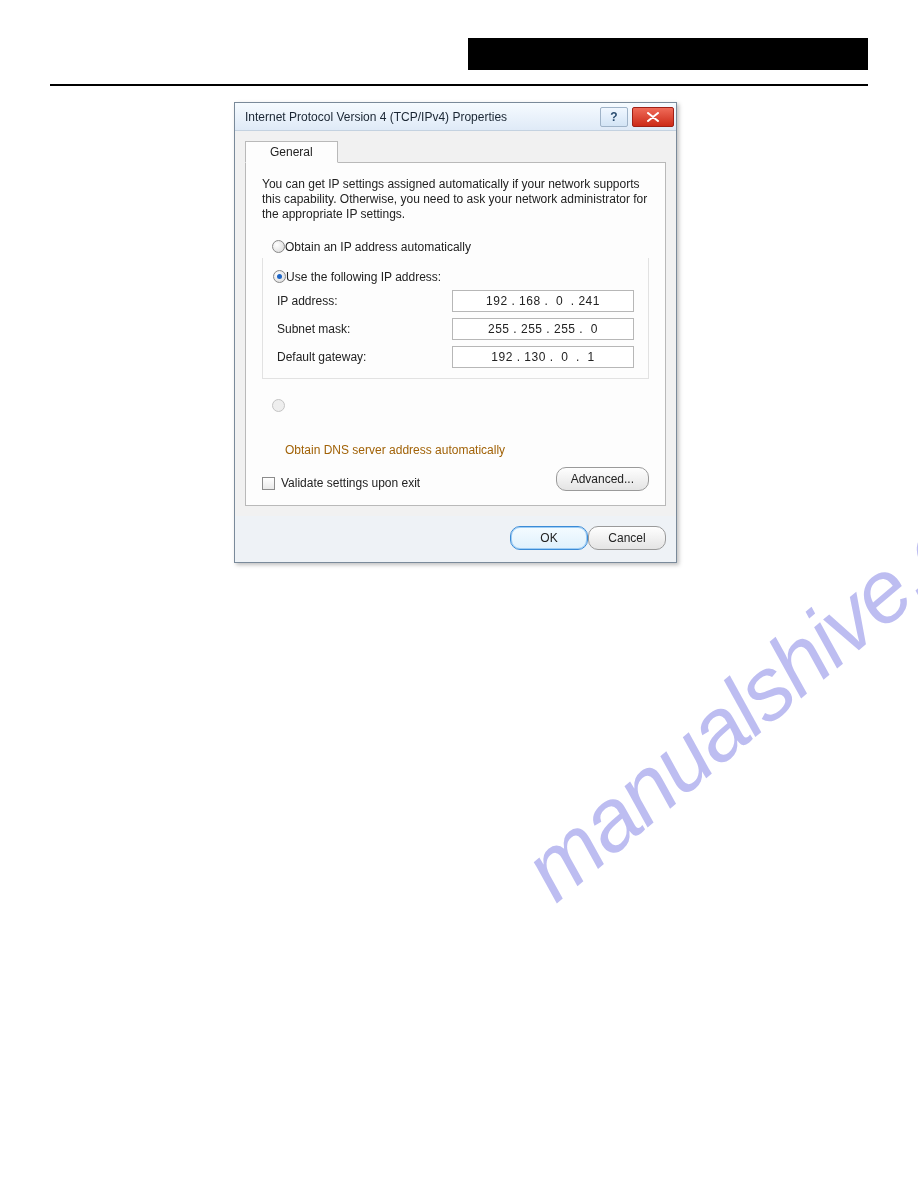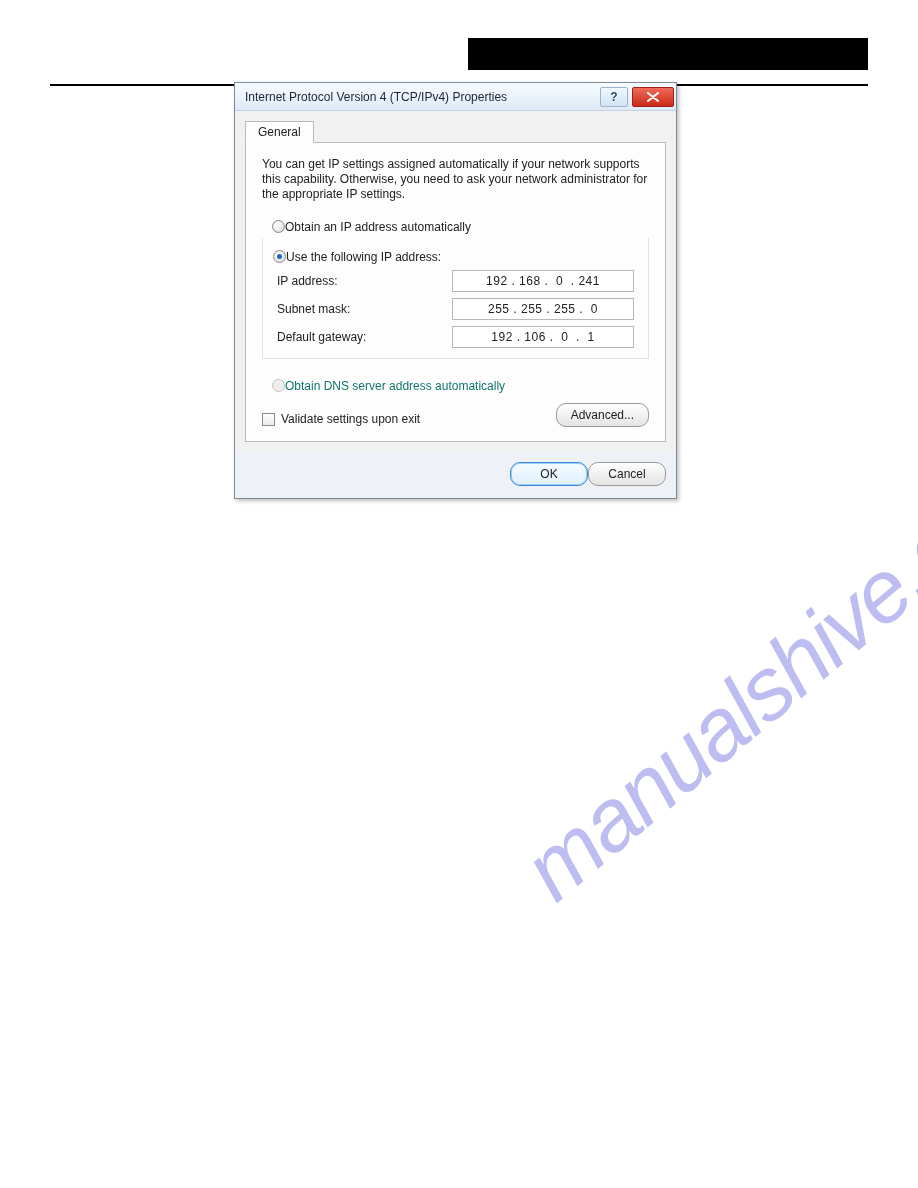--- a/index.html
+++ b/index.html
@@ -28,7 +28,7 @@
   }
   .dialog {
     position: absolute;
-    top: 82px; left: 234px;
+    top: 102px; left: 234px;
     width: 443px;
     background: #eef2f6;
     border: 1px solid #7a8a9a;

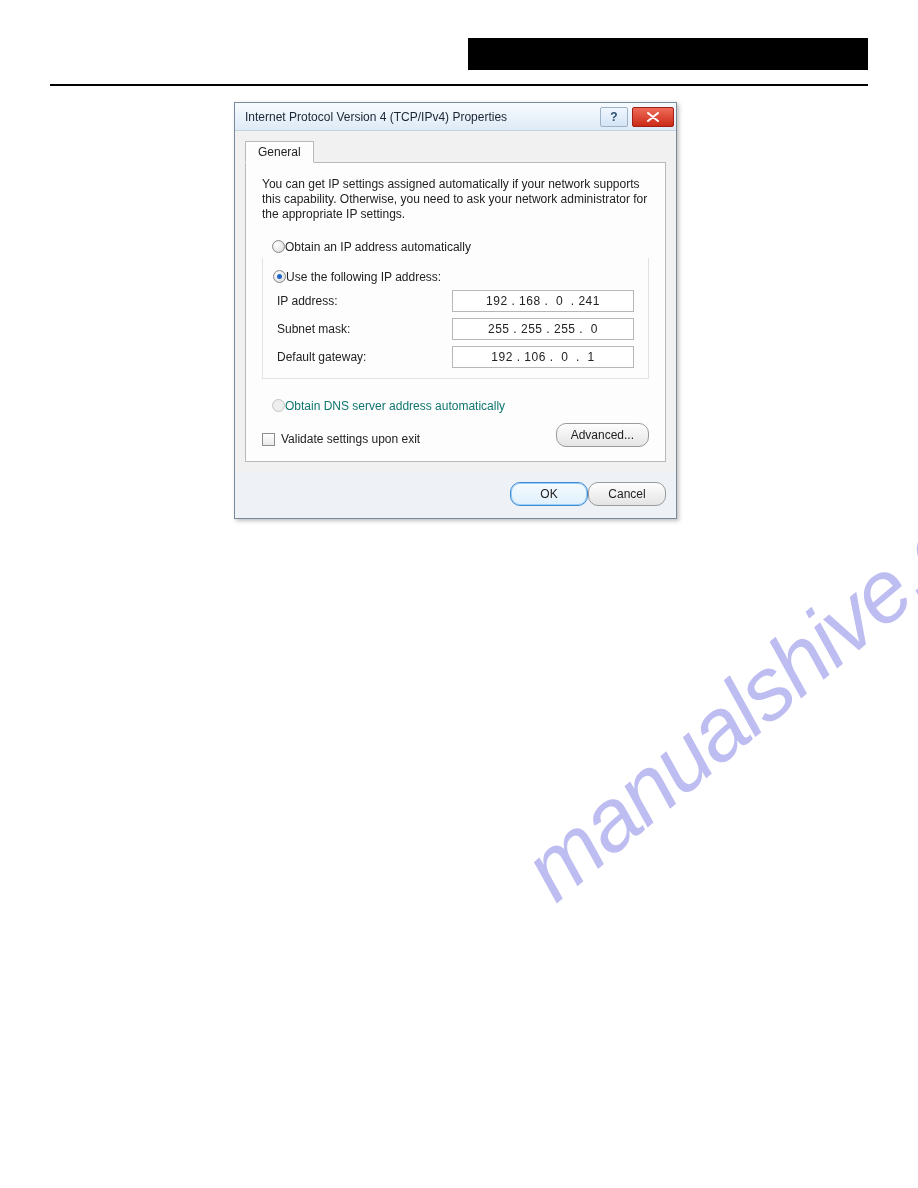--- a/index.html
+++ b/index.html
@@ -79,7 +79,7 @@
     background: #fdfdfd;
     border: 1px solid #b9b9b9;
     border-bottom: 1px solid #fdfdfd;
-    padding: 3px 12px;
+    padding: 3px 24px;
     font-size:12px;
     position: relative;
     z-index: 2;

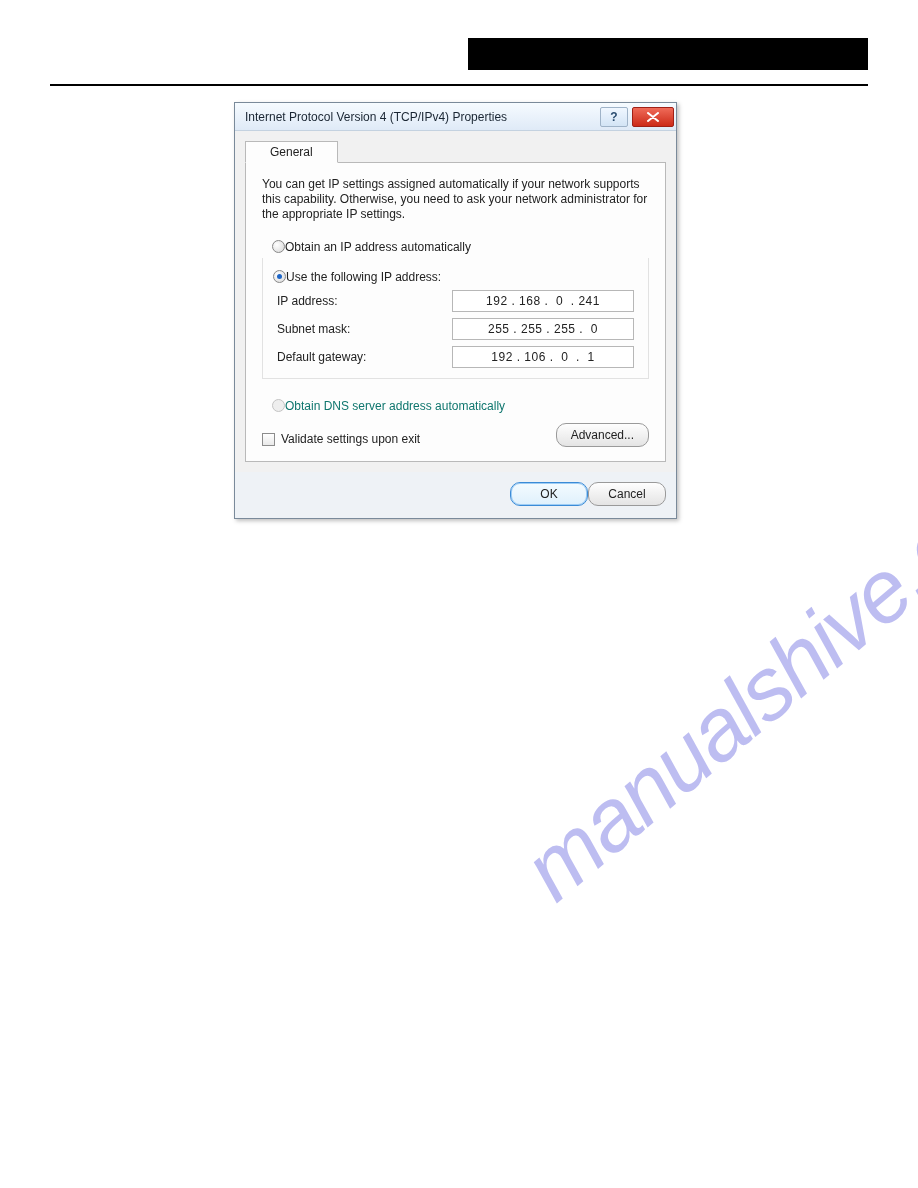--- a/index.html
+++ b/index.html
@@ -242,7 +242,7 @@
           </div>
           <div class="fieldrow">
             <label>Default gateway:</label>
-            <div class="ipbox">192 . 106 .  0  .  1</div>
+            <div class="ipbox">192 . 130 .  0  .  1</div>
           </div>
         </div>
 

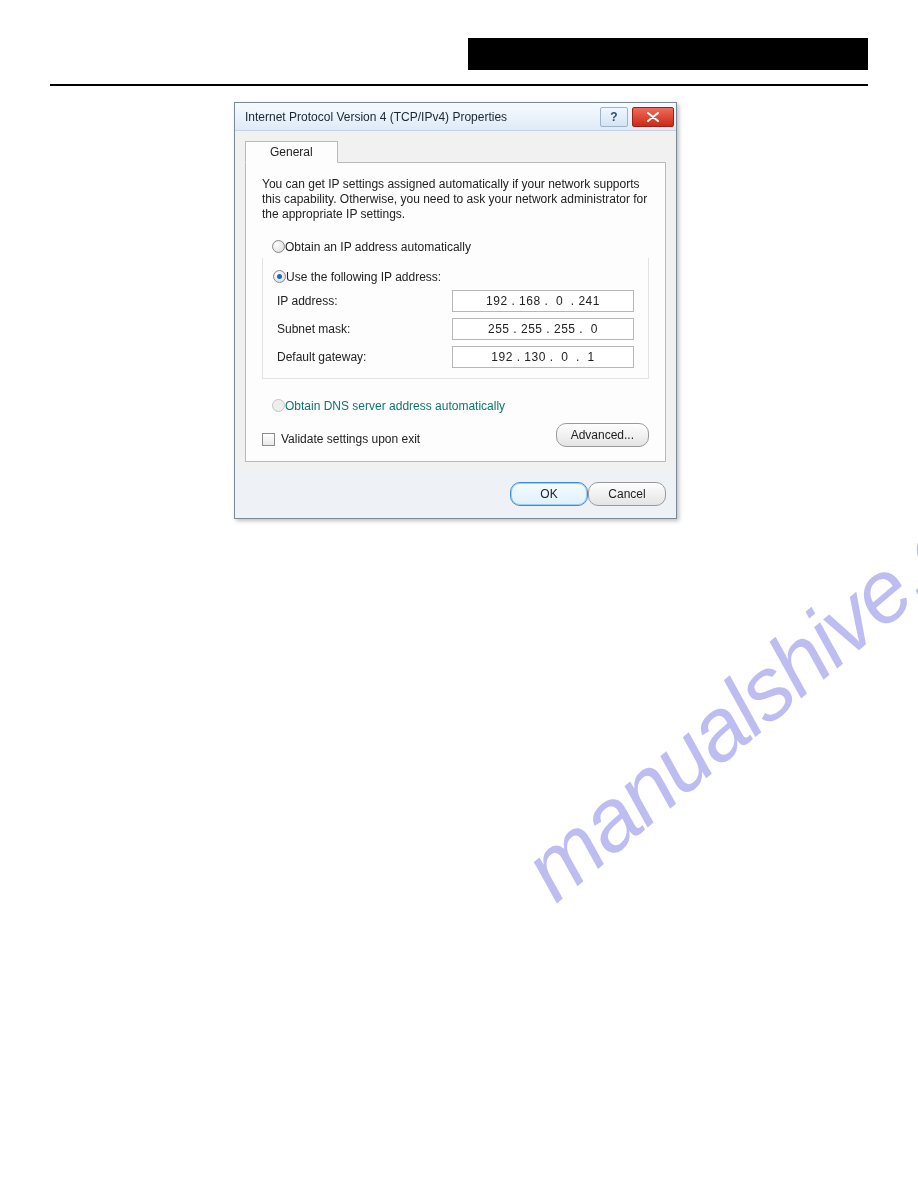--- a/index.html
+++ b/index.html
@@ -115,7 +115,7 @@
     background:#1e66c7;
   }
   .radio.disabled { border-color:#c4c4c4; background:#eee; }
-  .disabled-text { color:#0f766e; }
+  .disabled-text { color:#a16207;margin-top:44px; }
   .fields {
     border:1px solid #e2e2e2;
     border-top:none;

